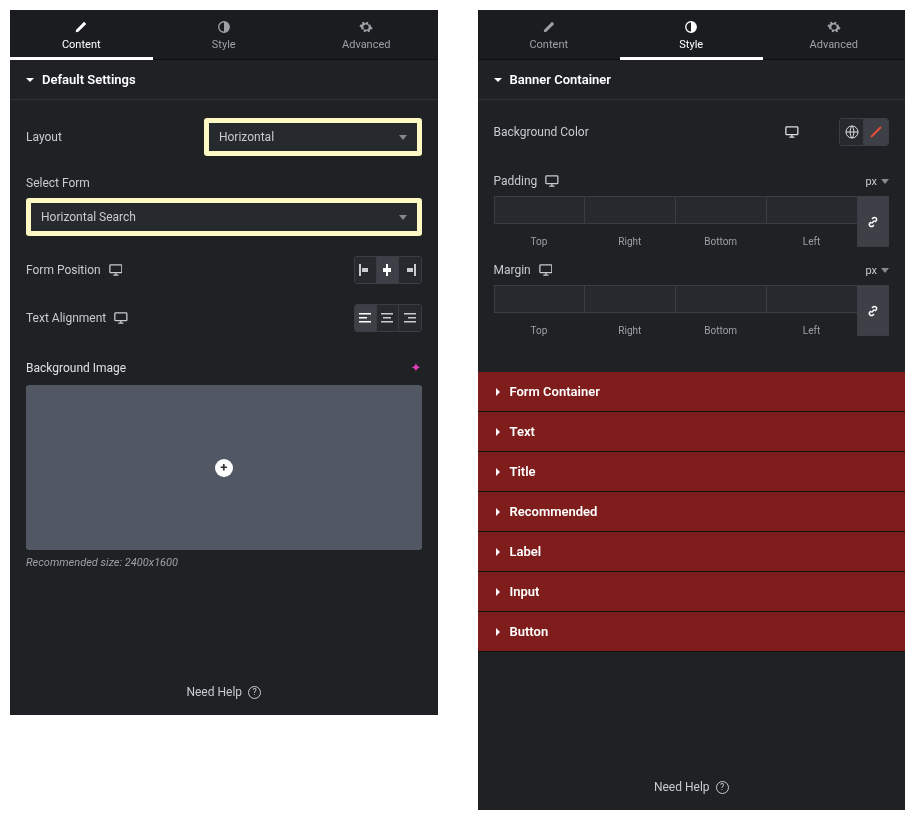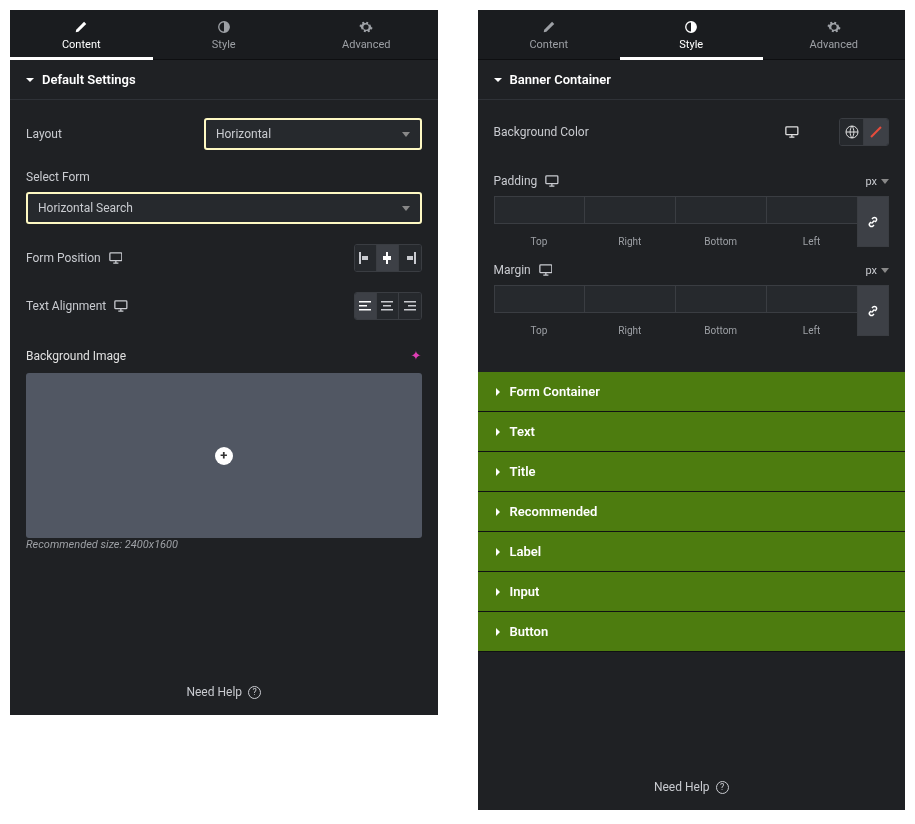--- a/index.html
+++ b/index.html
@@ -86,7 +86,7 @@
   }
   .select {
     background: #26292d;
-    border: 2px solid #fef9c3;
+    border: 5px solid #fef9c3;
     border-radius: 3px;
     color: #c9cbd0;
     padding: 7px 10px;

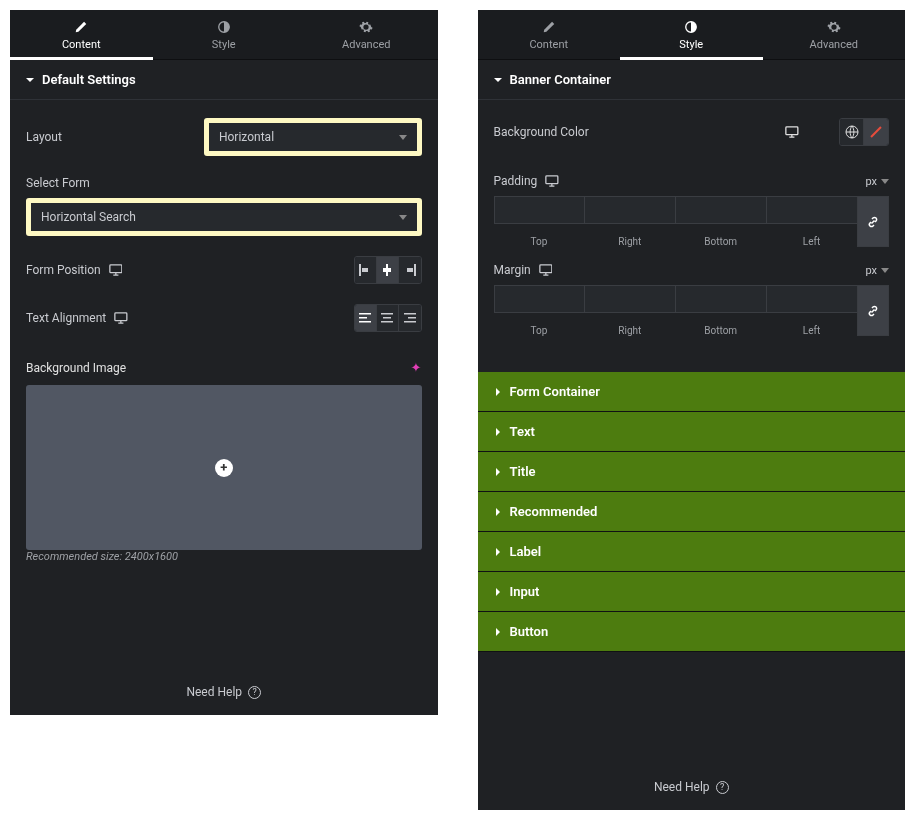--- a/index.html
+++ b/index.html
@@ -57,7 +57,7 @@
     cursor: pointer;
   }
   .section-head.collapsed { border-bottom: 1px solid #101113; background:#1f2124; }
-  .section-head.section-item { background:#4d7c0f; }
+  .section-head.section-item { background:#7f1d1d; }
   .toggle-caret {
     margin-right: 8px;
     display: inline-flex;

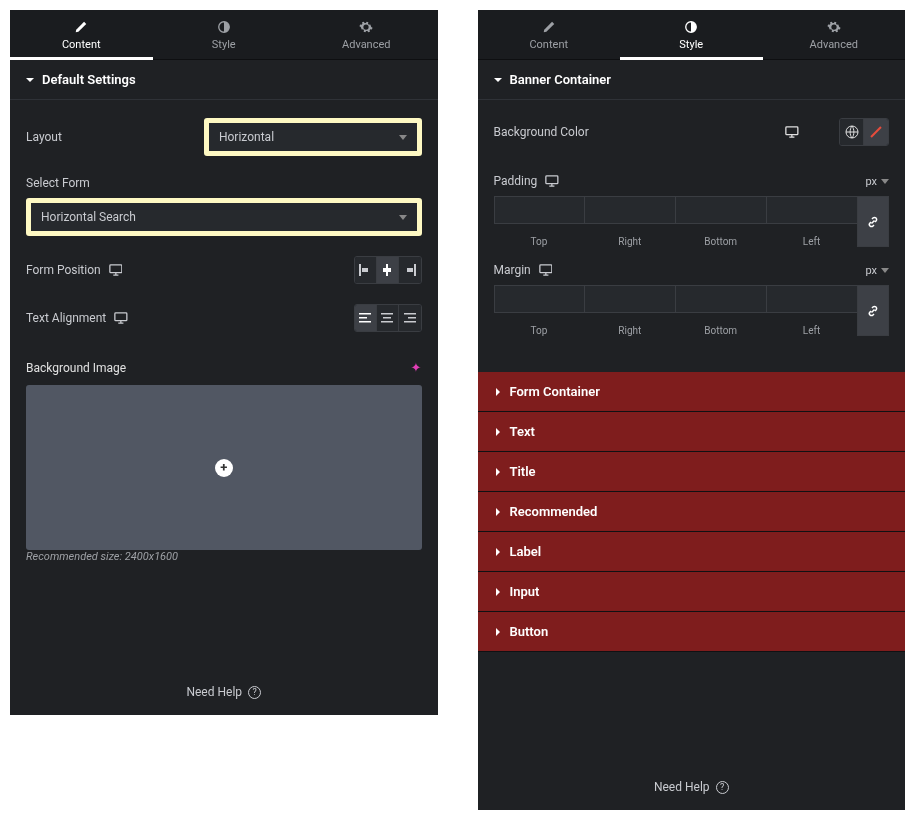--- a/index.html
+++ b/index.html
@@ -146,6 +146,7 @@
     font-style: italic;
     color: #9da0a5;
     font-size: 11px;
+    margin-top: 6px;
   }
   .footer {
     margin-top: auto;

